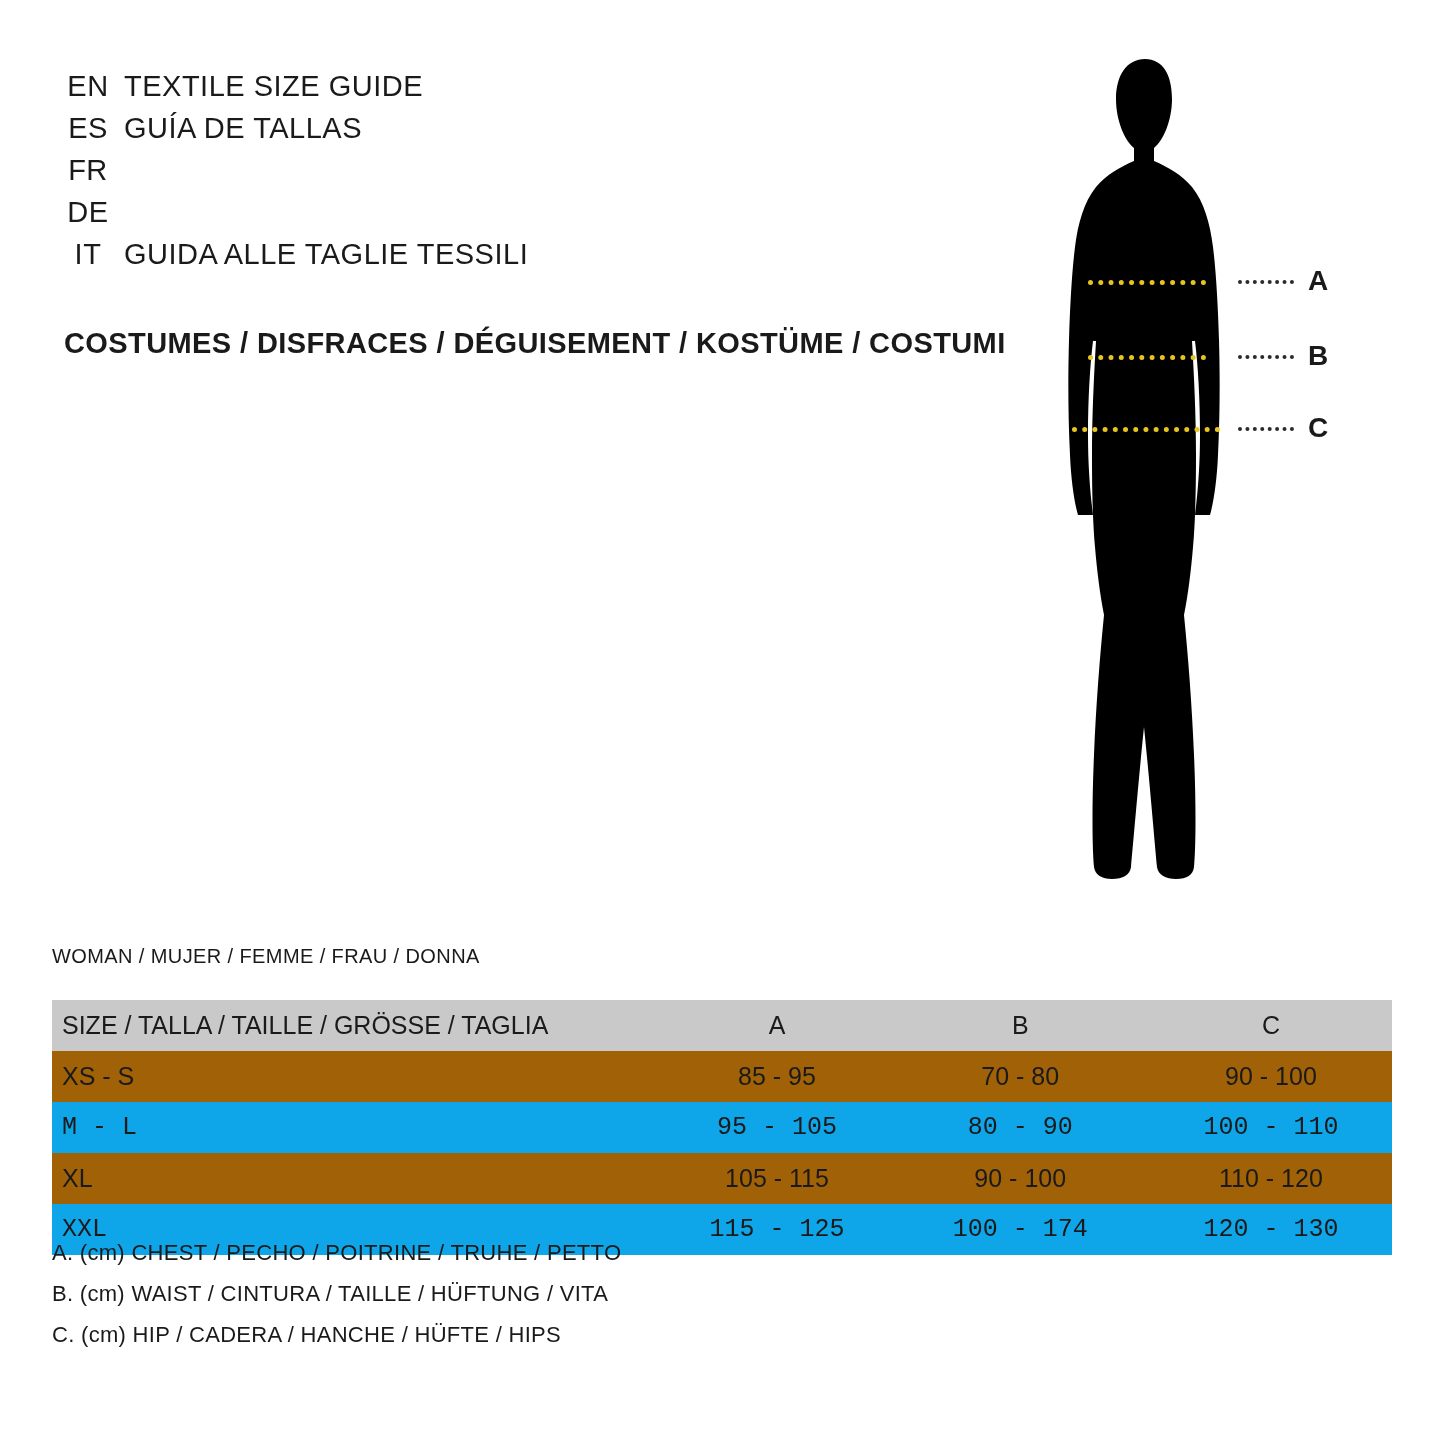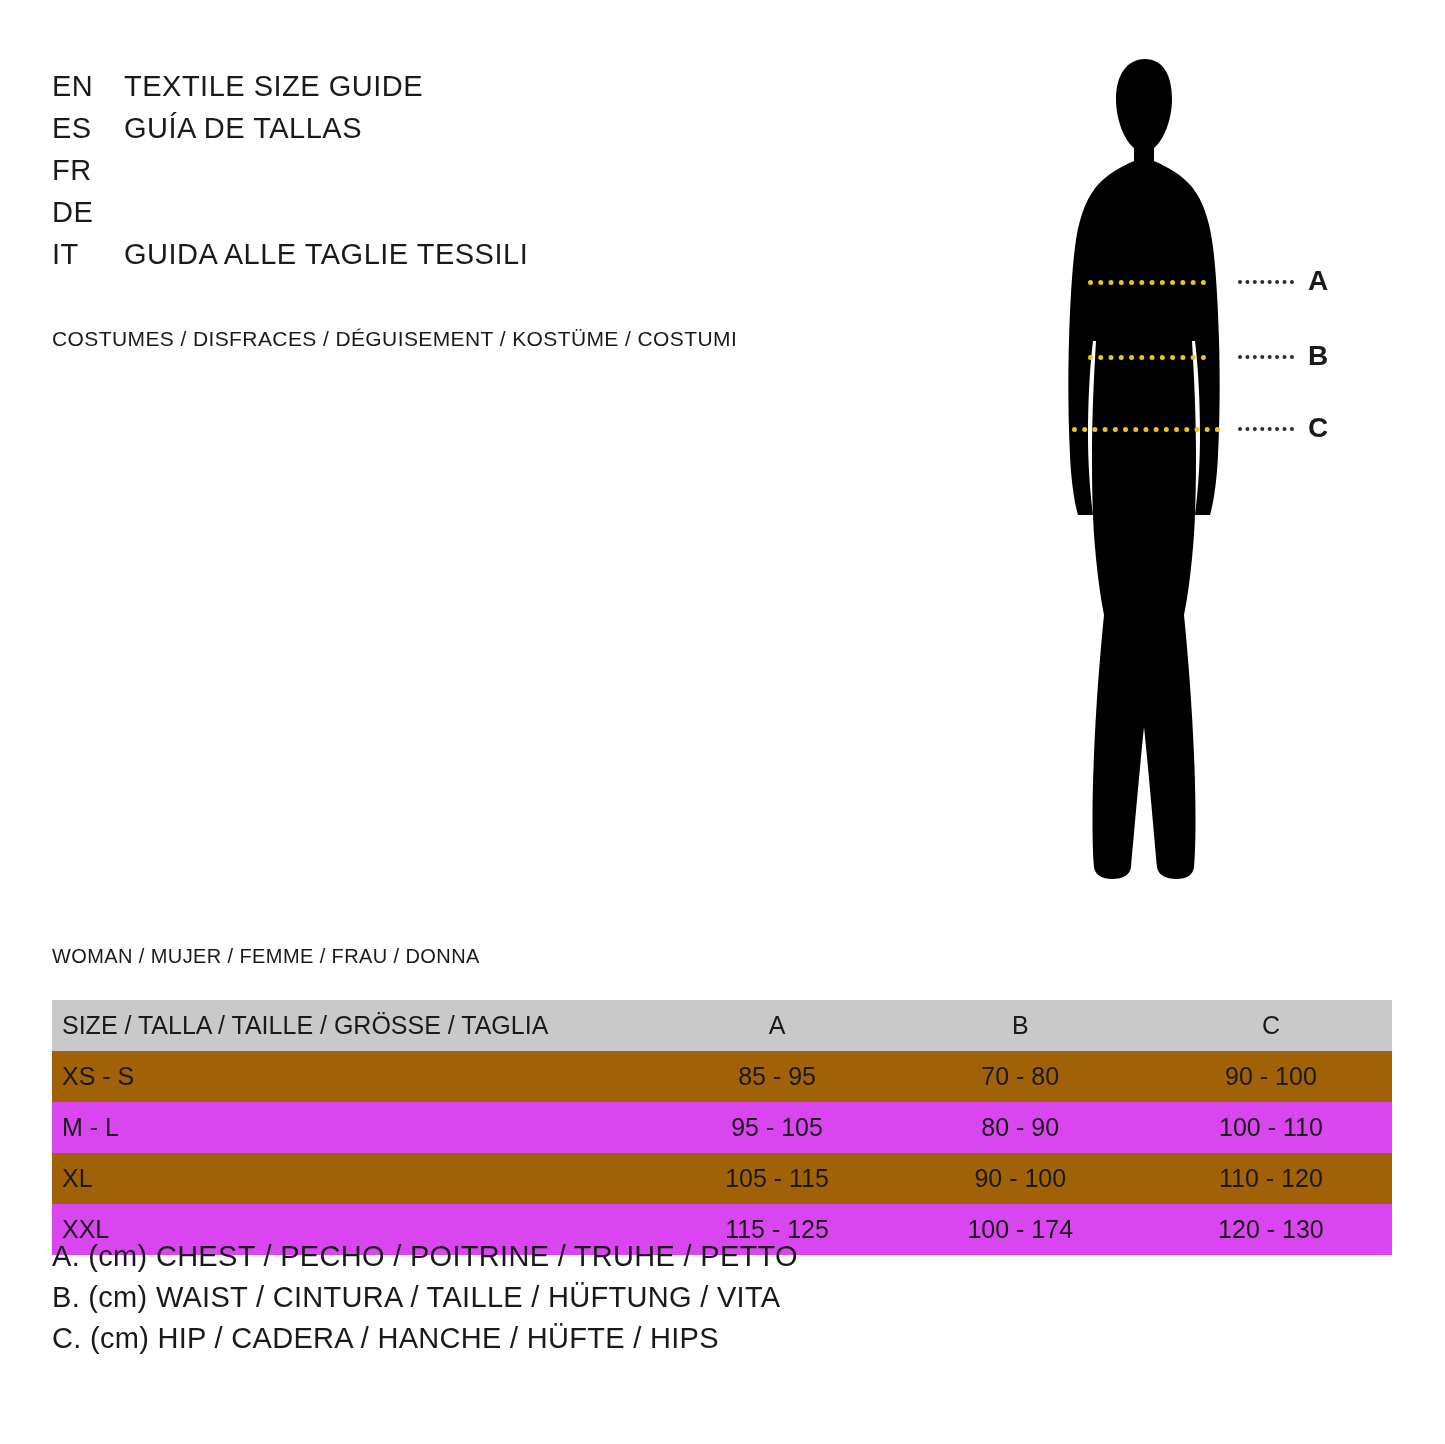--- a/index.html
+++ b/index.html
@@ -21,6 +21,7 @@
     position: absolute;
     left: 52px;
     top: 70px;
+    text-align: center;
   }
   .lang-row {
     display: flex;

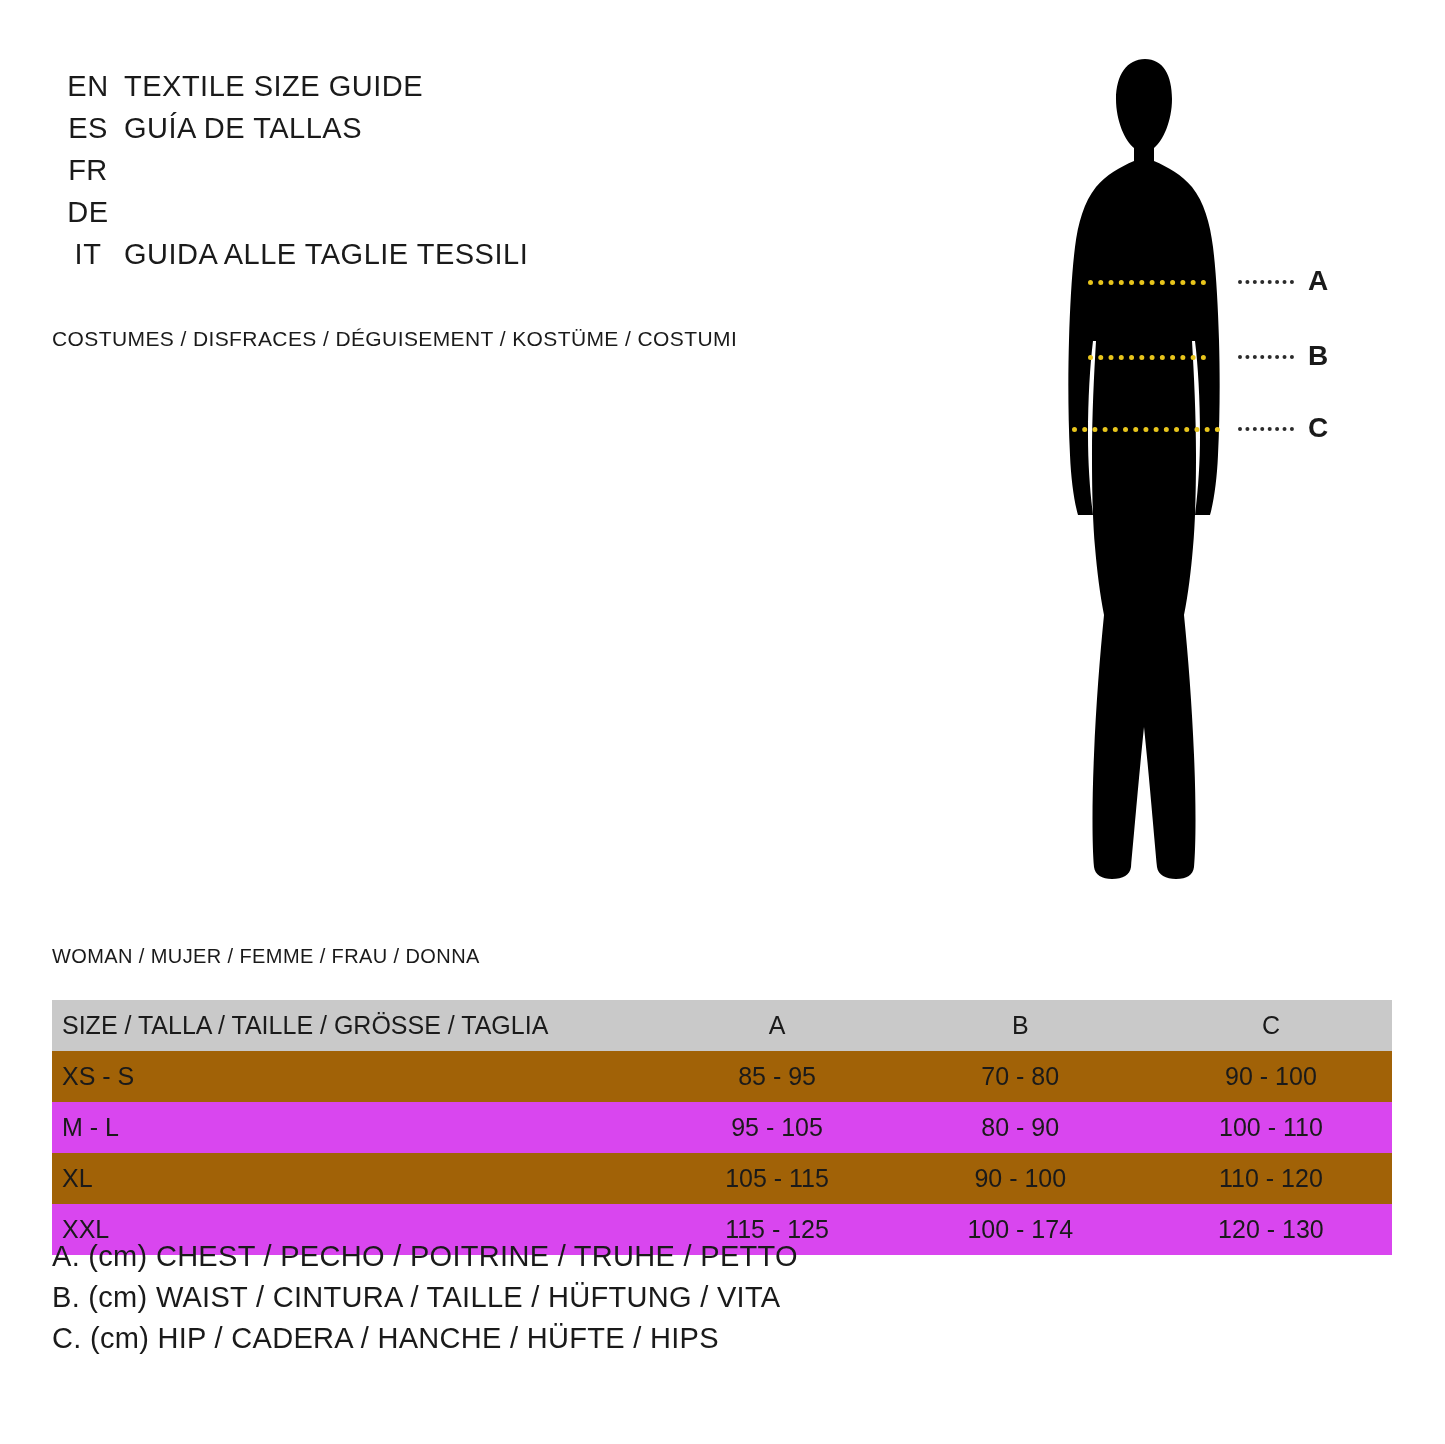--- a/index.html
+++ b/index.html
@@ -41,10 +41,10 @@
 
   .costumes-line {
     position: absolute;
-    left: 52px;
+    left: 64px;
     top: 327px;
-    font-size: 21px;
-    font-weight: normal;
+    font-size: 29px;
+    font-weight: bold;
     letter-spacing: 0.4px;
     white-space: nowrap;
   }

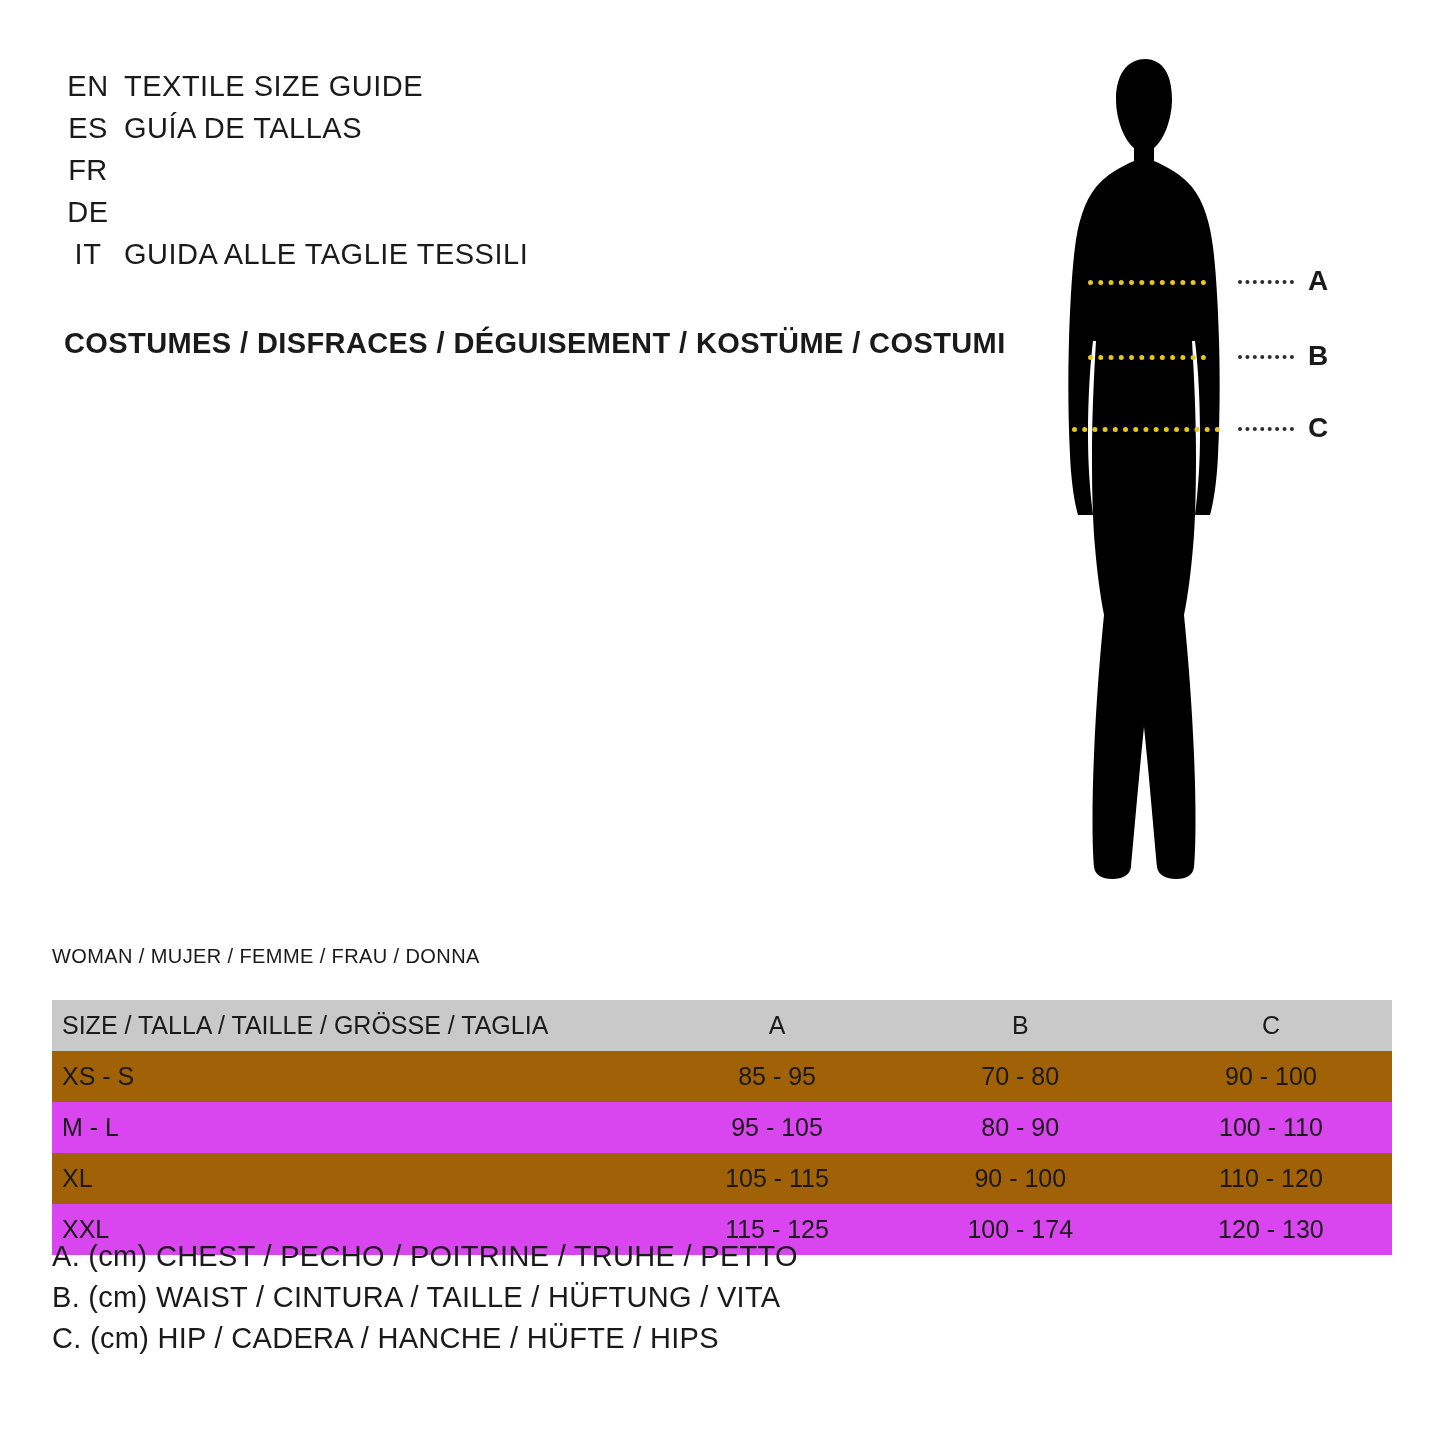--- a/index.html
+++ b/index.html
@@ -118,7 +118,8 @@
     background: #a16207;
   }
   table.size-table tbody tr.even {
-    background: #d946ef;
+    background: #0ea5e9;
+    font-family: Liberation Mono, monospace;
   }
   table.size-table col.colA { width: 245px; }
   table.size-table col.colB { width: 245px; }

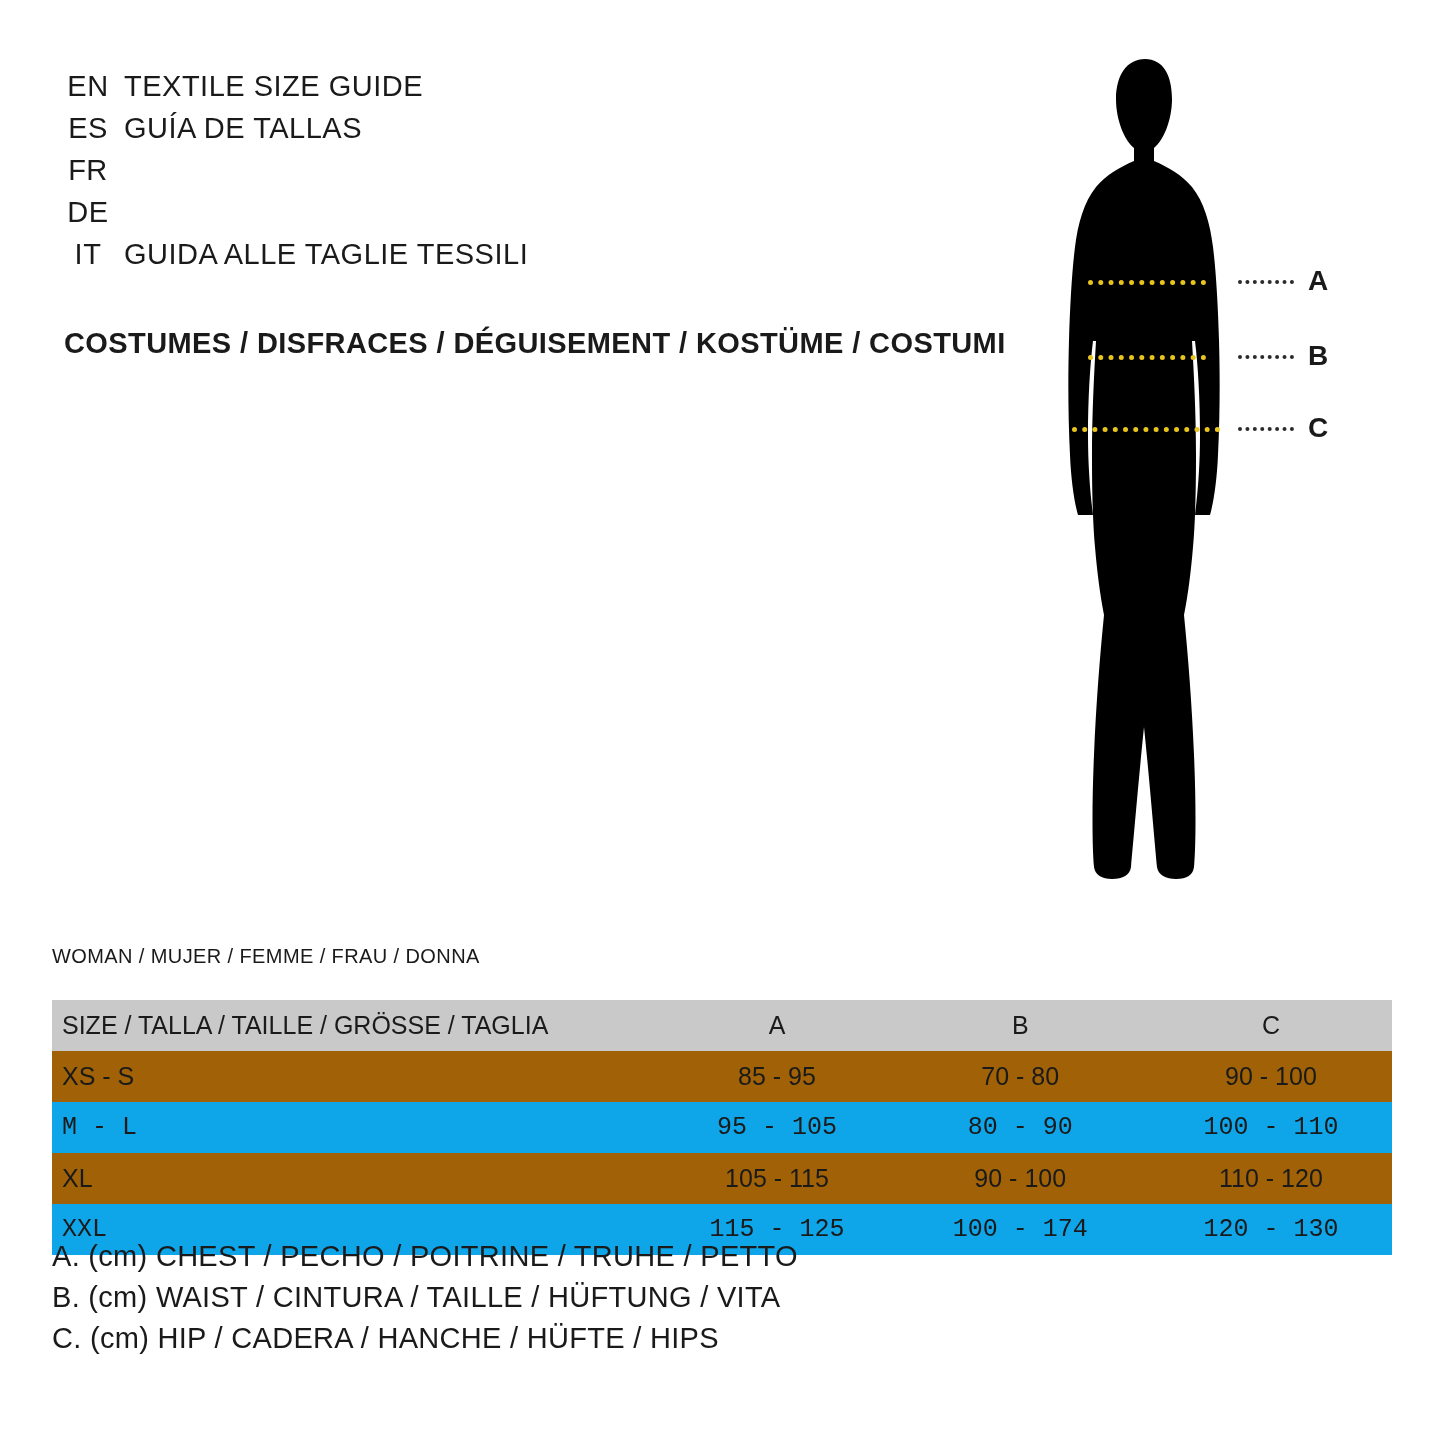--- a/index.html
+++ b/index.html
@@ -132,7 +132,7 @@
     top: 1240px;
   }
   .legend-row {
-    font-size: 29px;
+    font-size: 22px;
     height: 41px;
     letter-spacing: 0.3px;
     white-space: nowrap;

